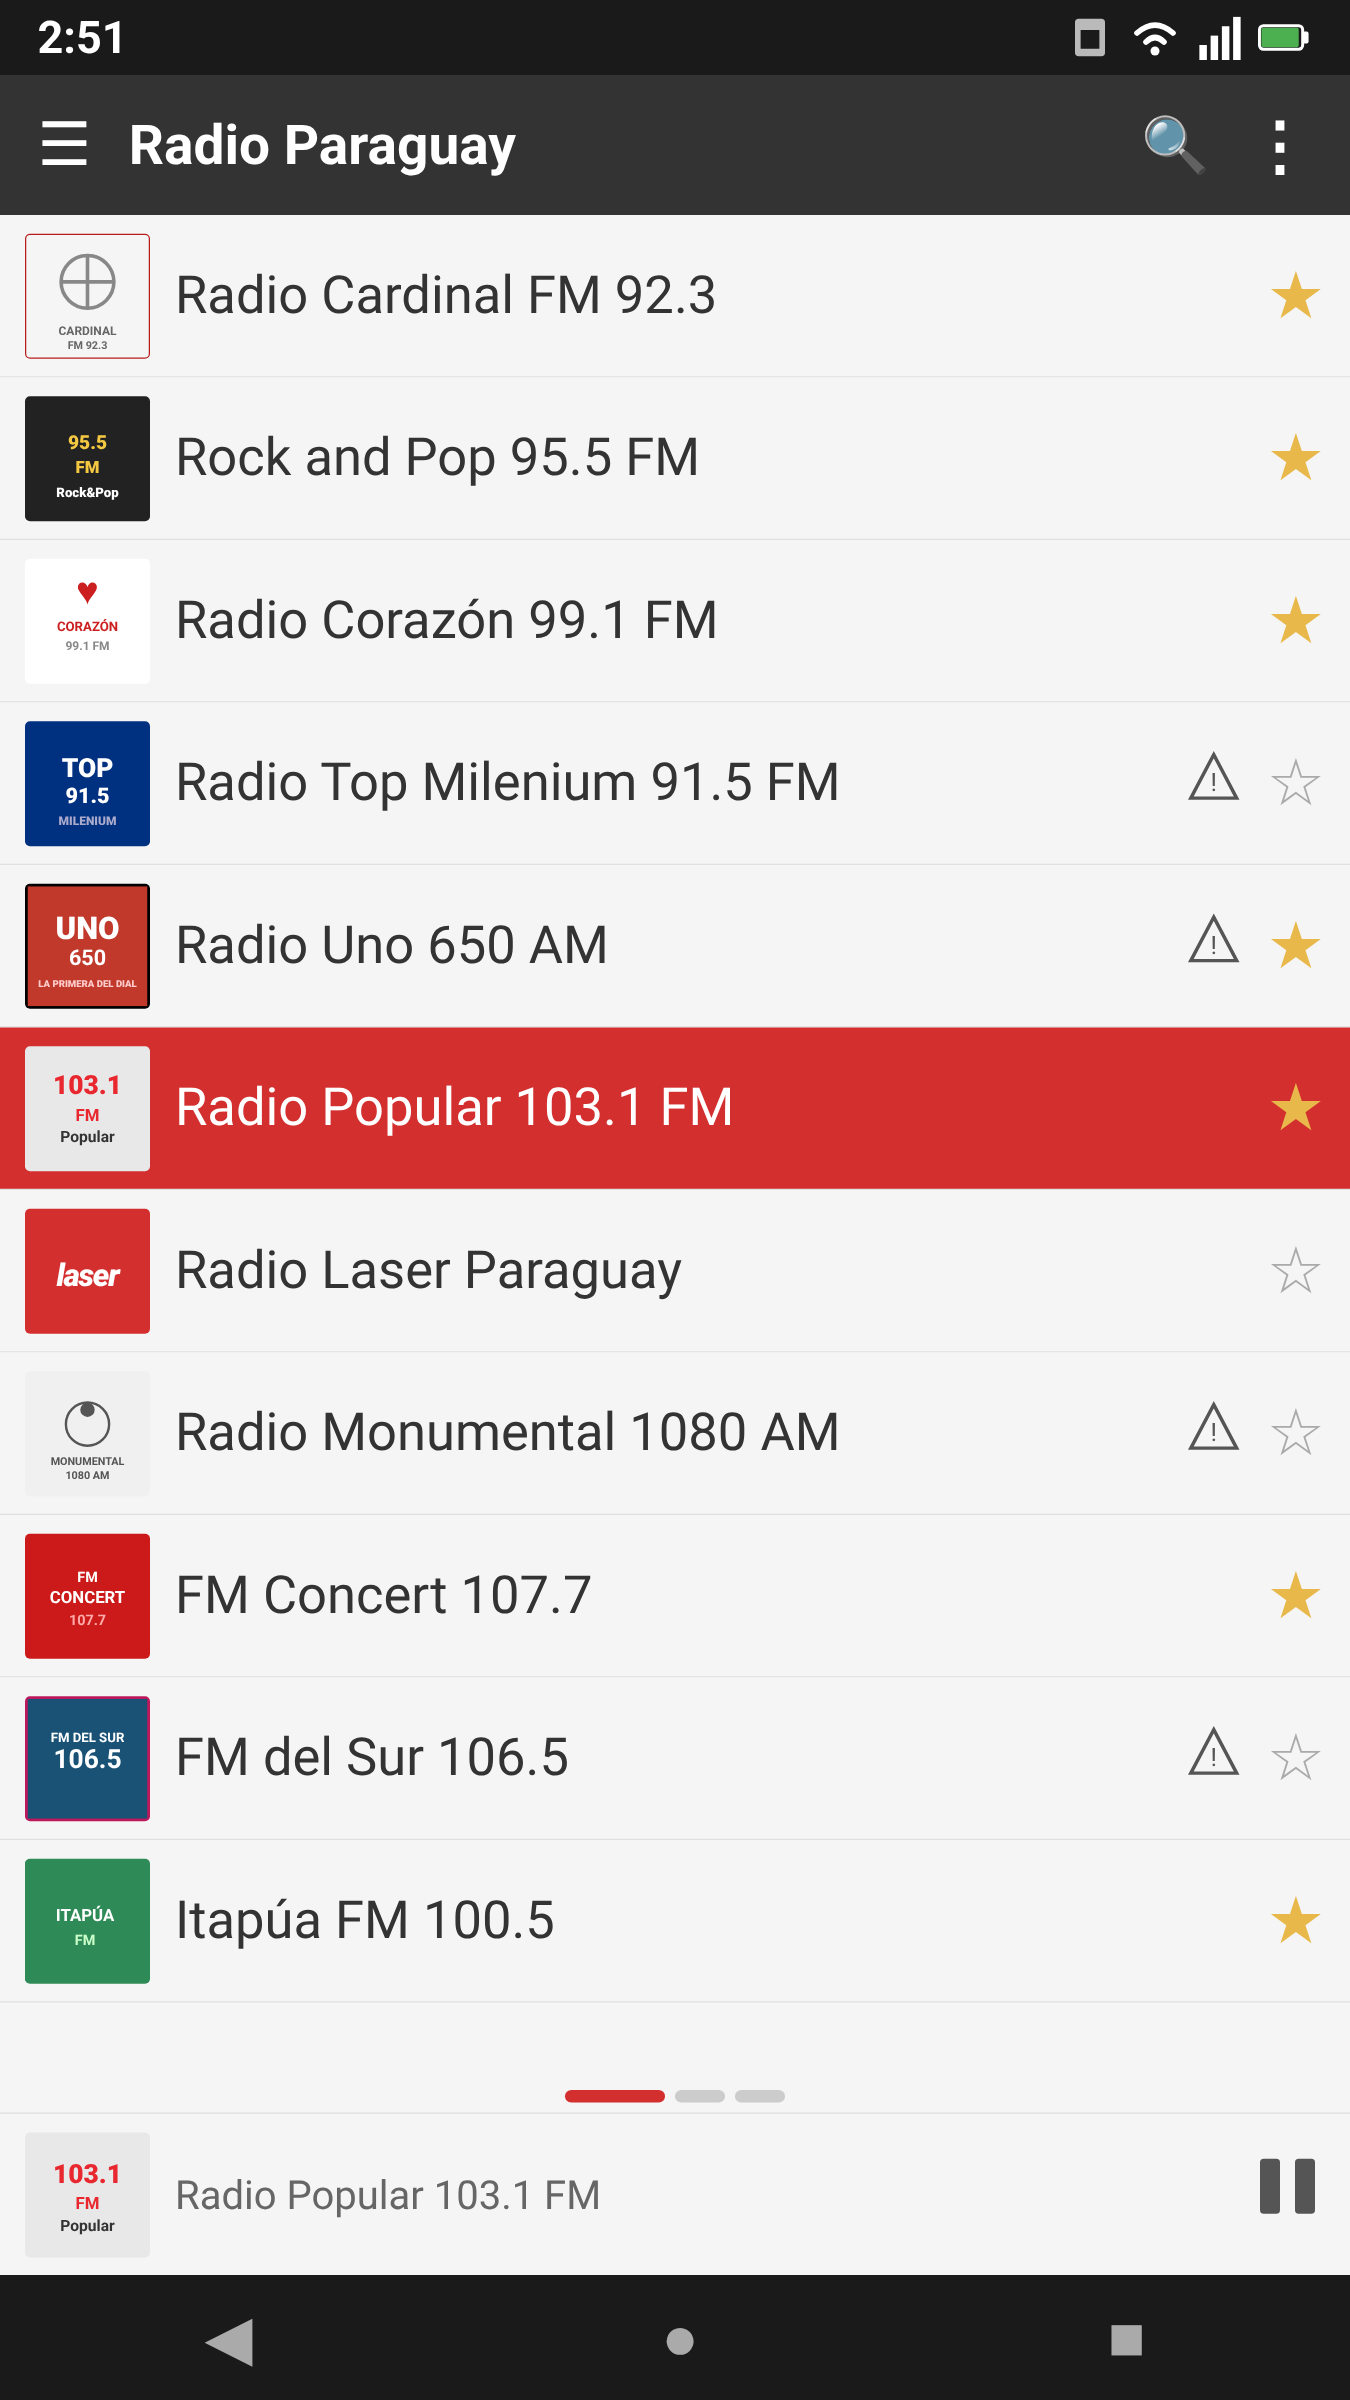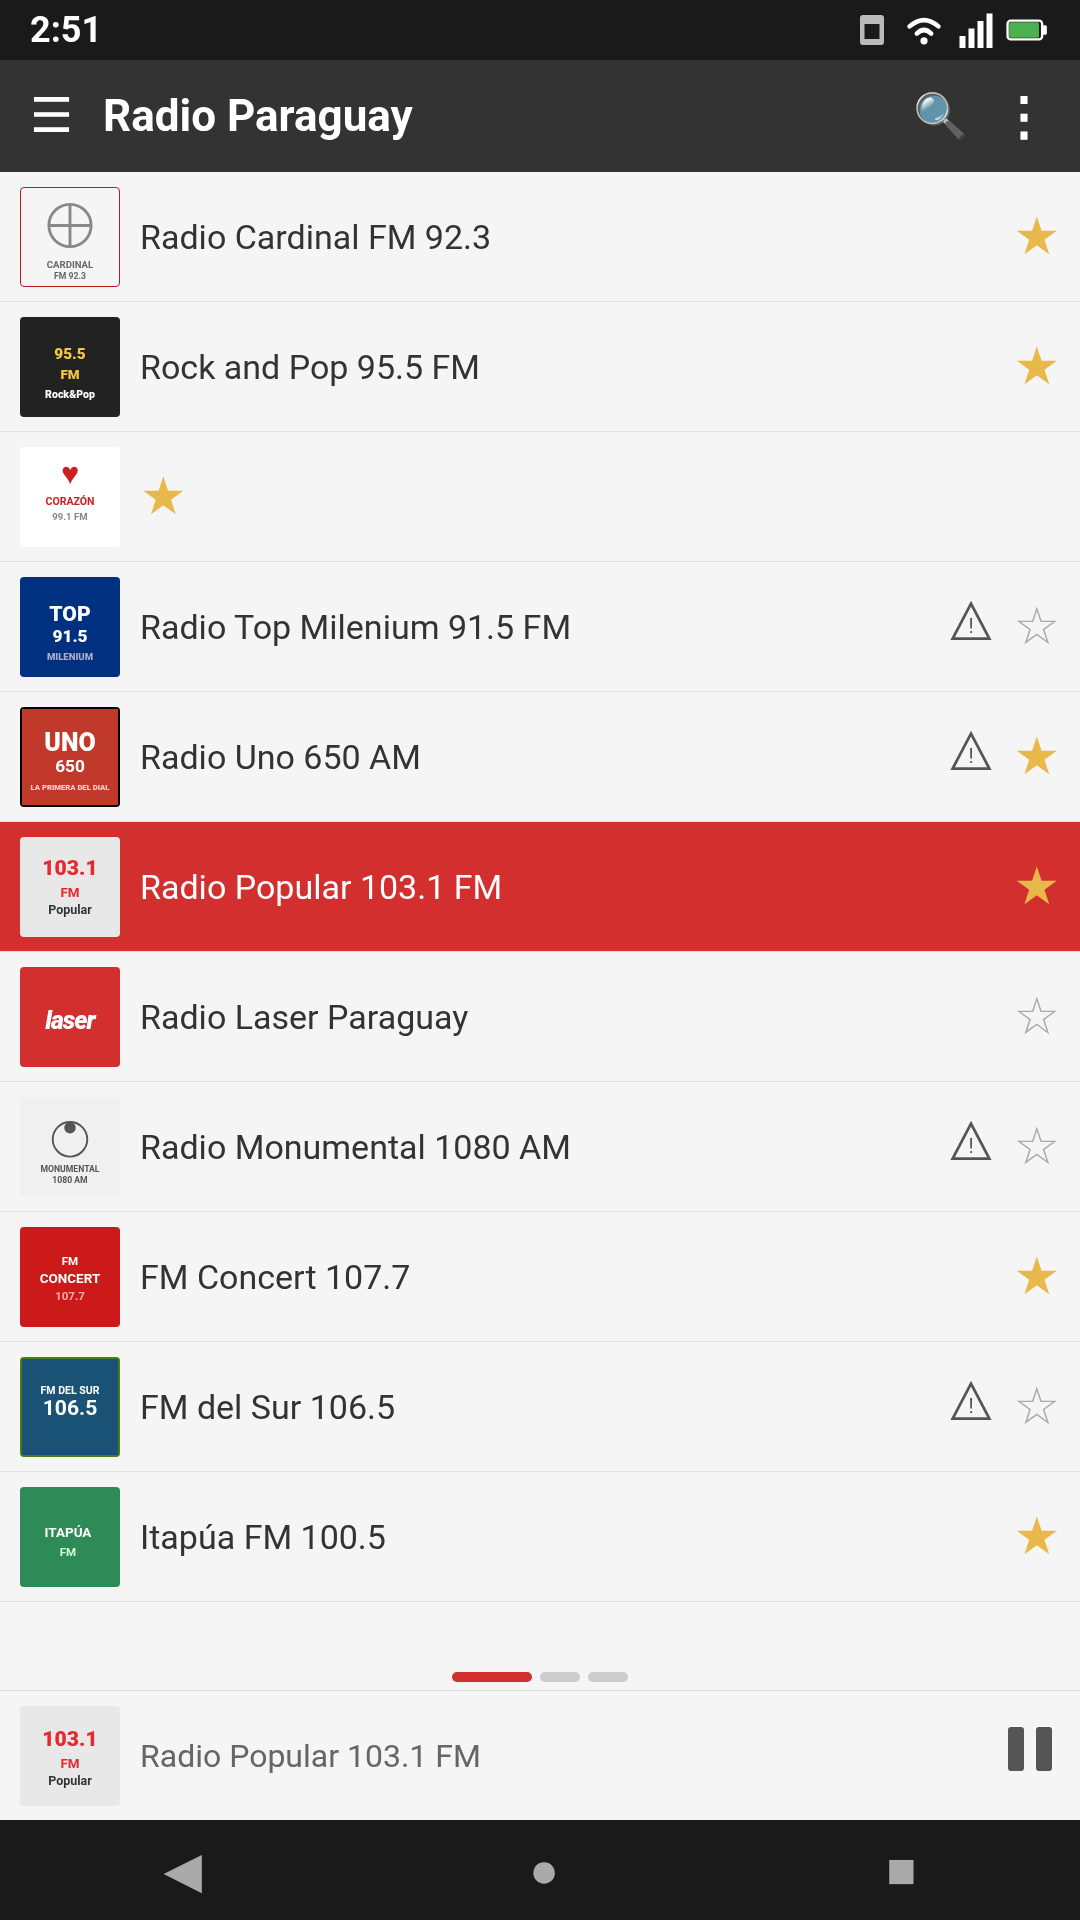--- a/index.html
+++ b/index.html
@@ -110,7 +110,7 @@
 
     .radio-name {
       flex: 1;
-      font-size: 34px;
+      font-size: 42px;
       color: #333;
     }
 

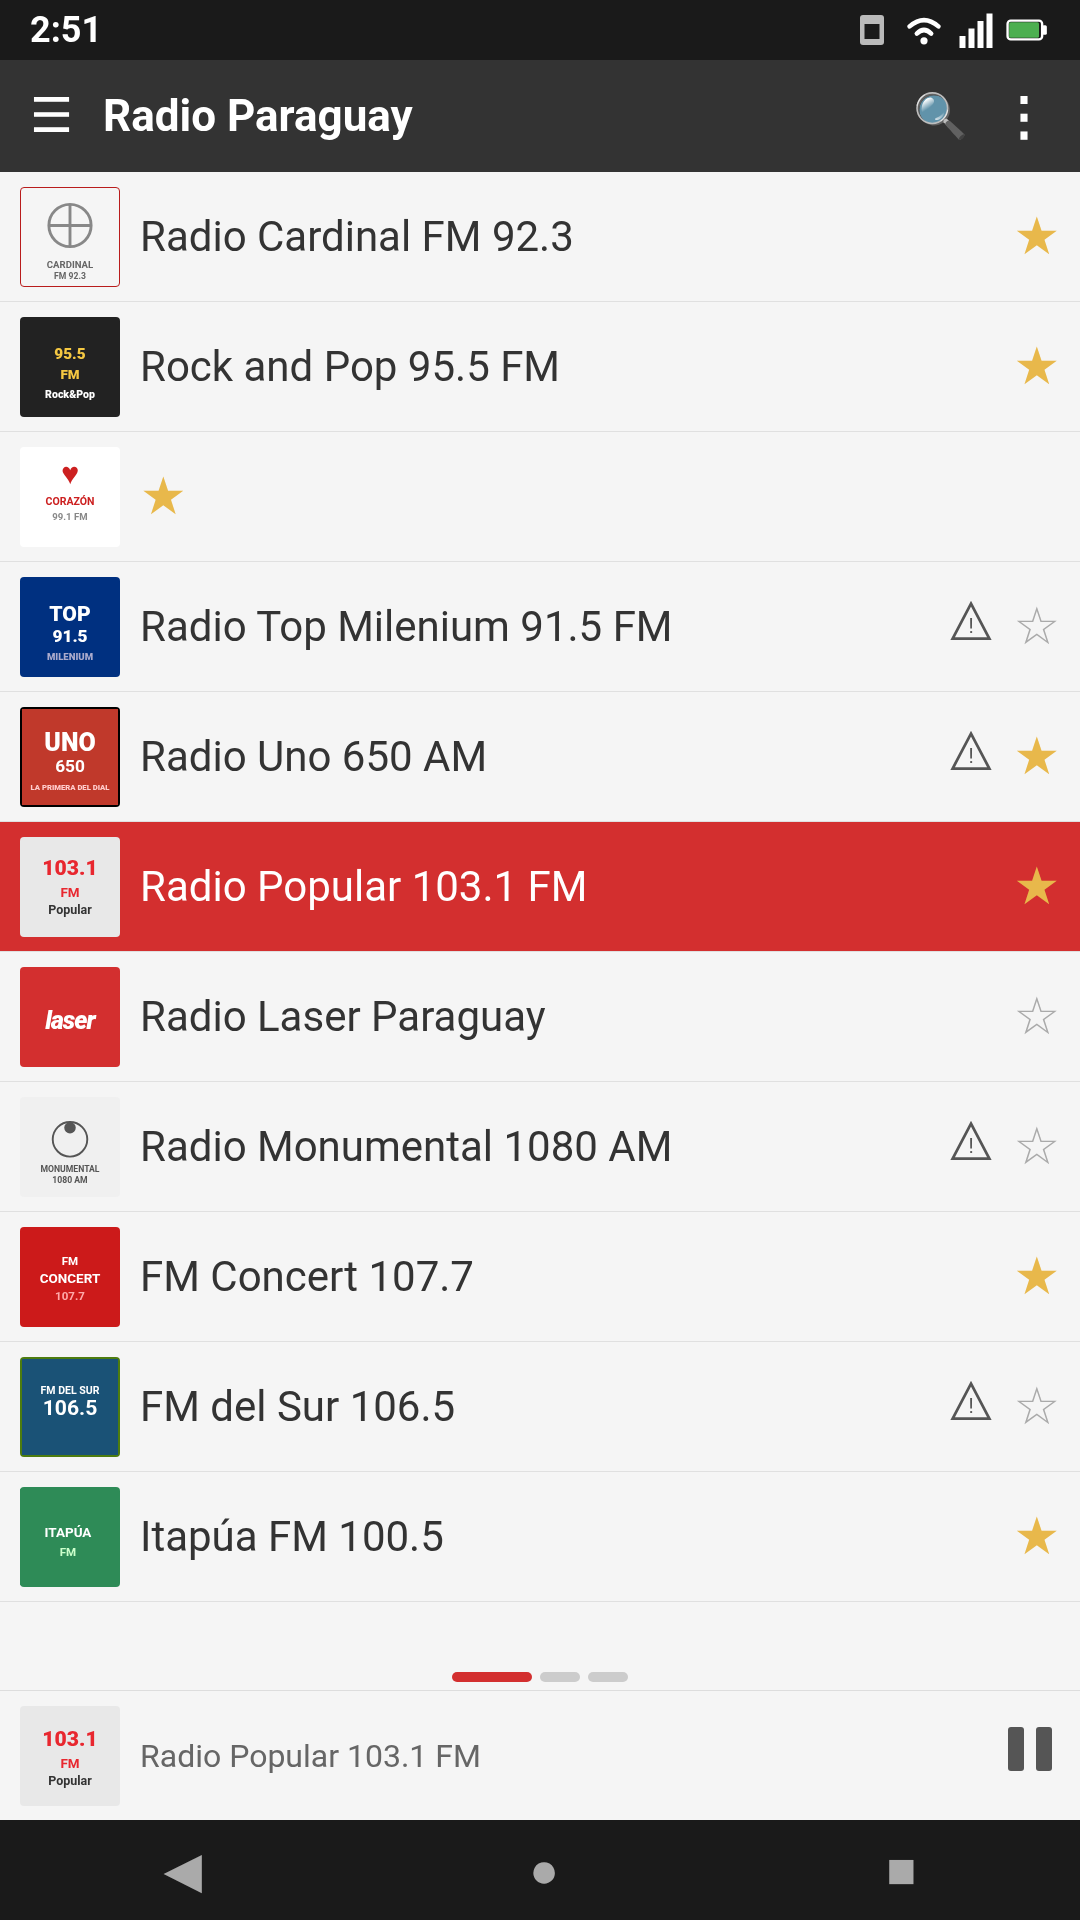--- a/index.html
+++ b/index.html
@@ -338,6 +338,7 @@
           <text x="50" y="74" text-anchor="middle" font-size="10" fill="#888">99.1 FM</text>
         </svg>
       </div>
+      <span class="radio-name">Radio Corazón 99.1 FM</span>
       <span class="star-icon star-filled">★</span>
     </div>
     <div class="radio-item">

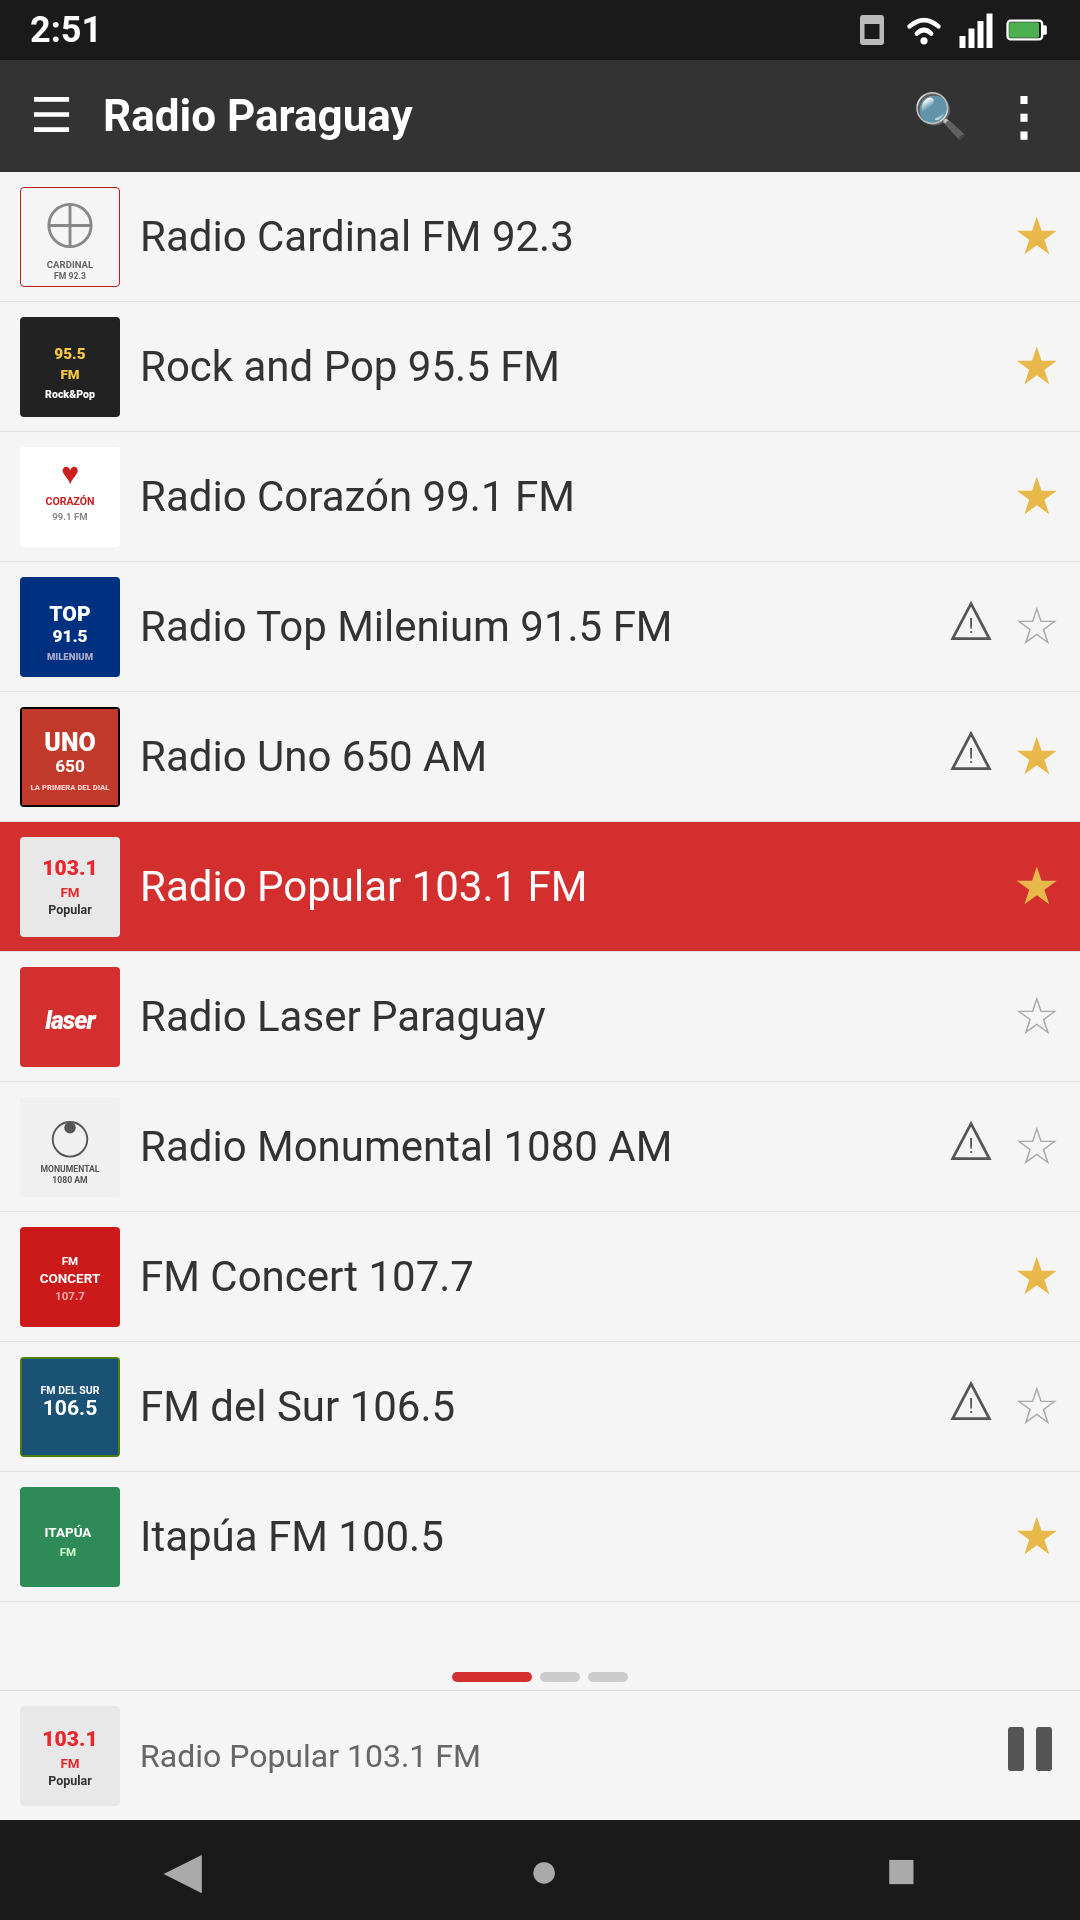--- a/index.html
+++ b/index.html
@@ -246,7 +246,7 @@
       font-size: 10px; font-weight: bold;
     }
     .logo-sur {
-      background: #4d7c0f;
+      background: #be185d;
       color: #fff;
       display: flex; flex-direction: column; align-items: center; justify-content: center;
       font-size: 10px; font-weight: bold;

